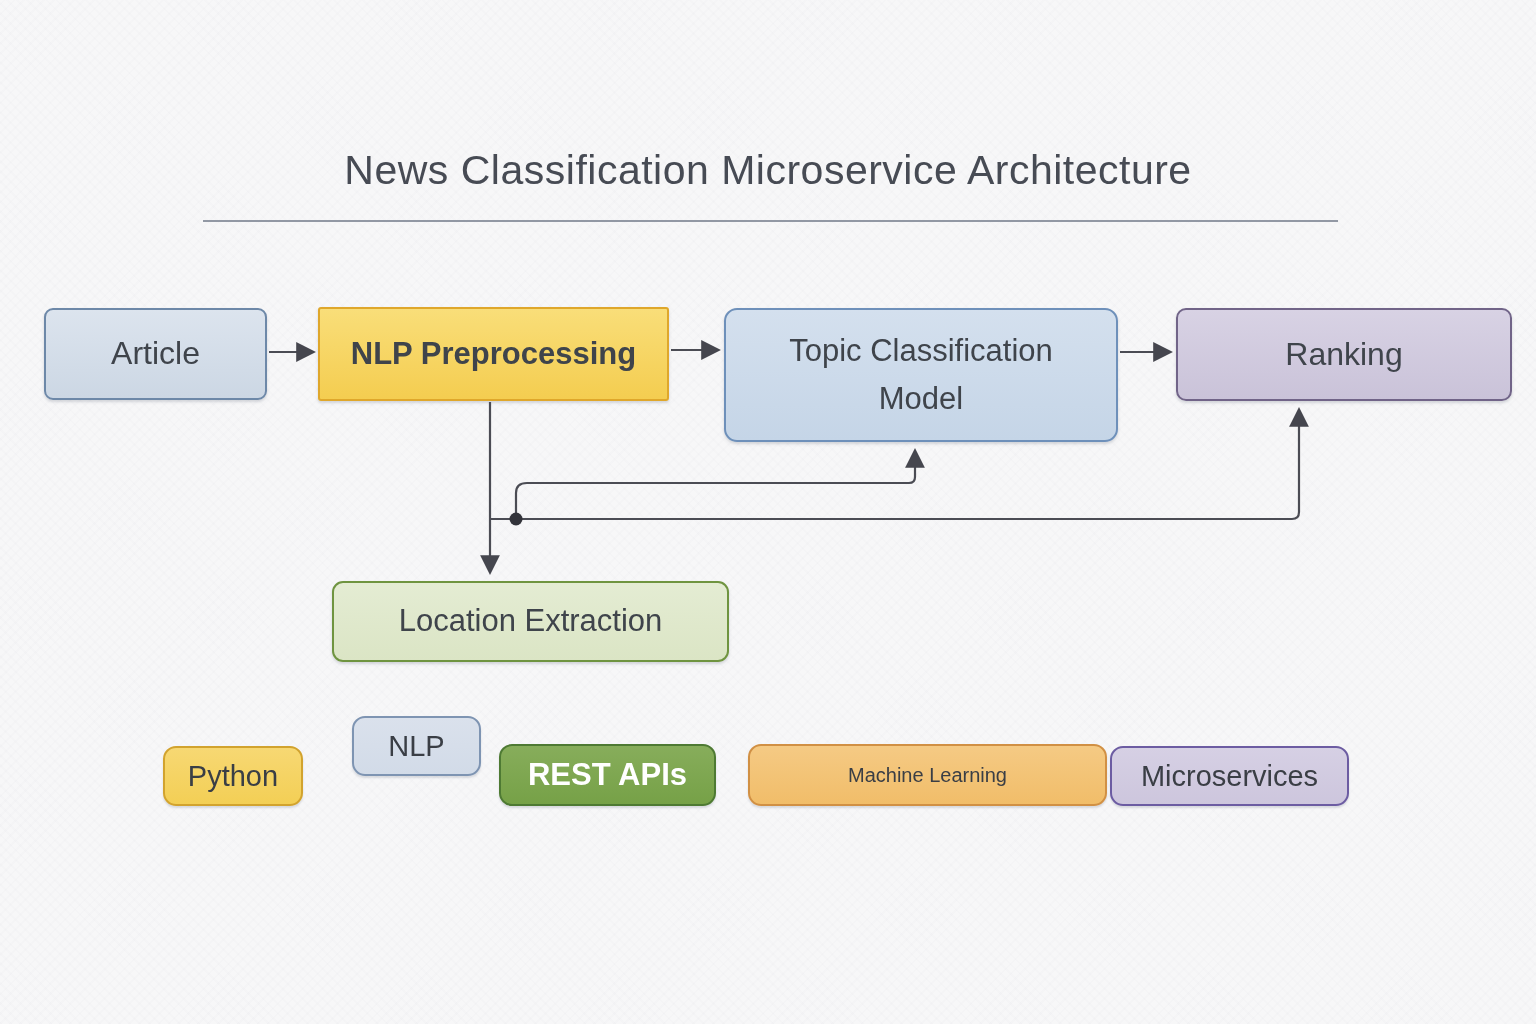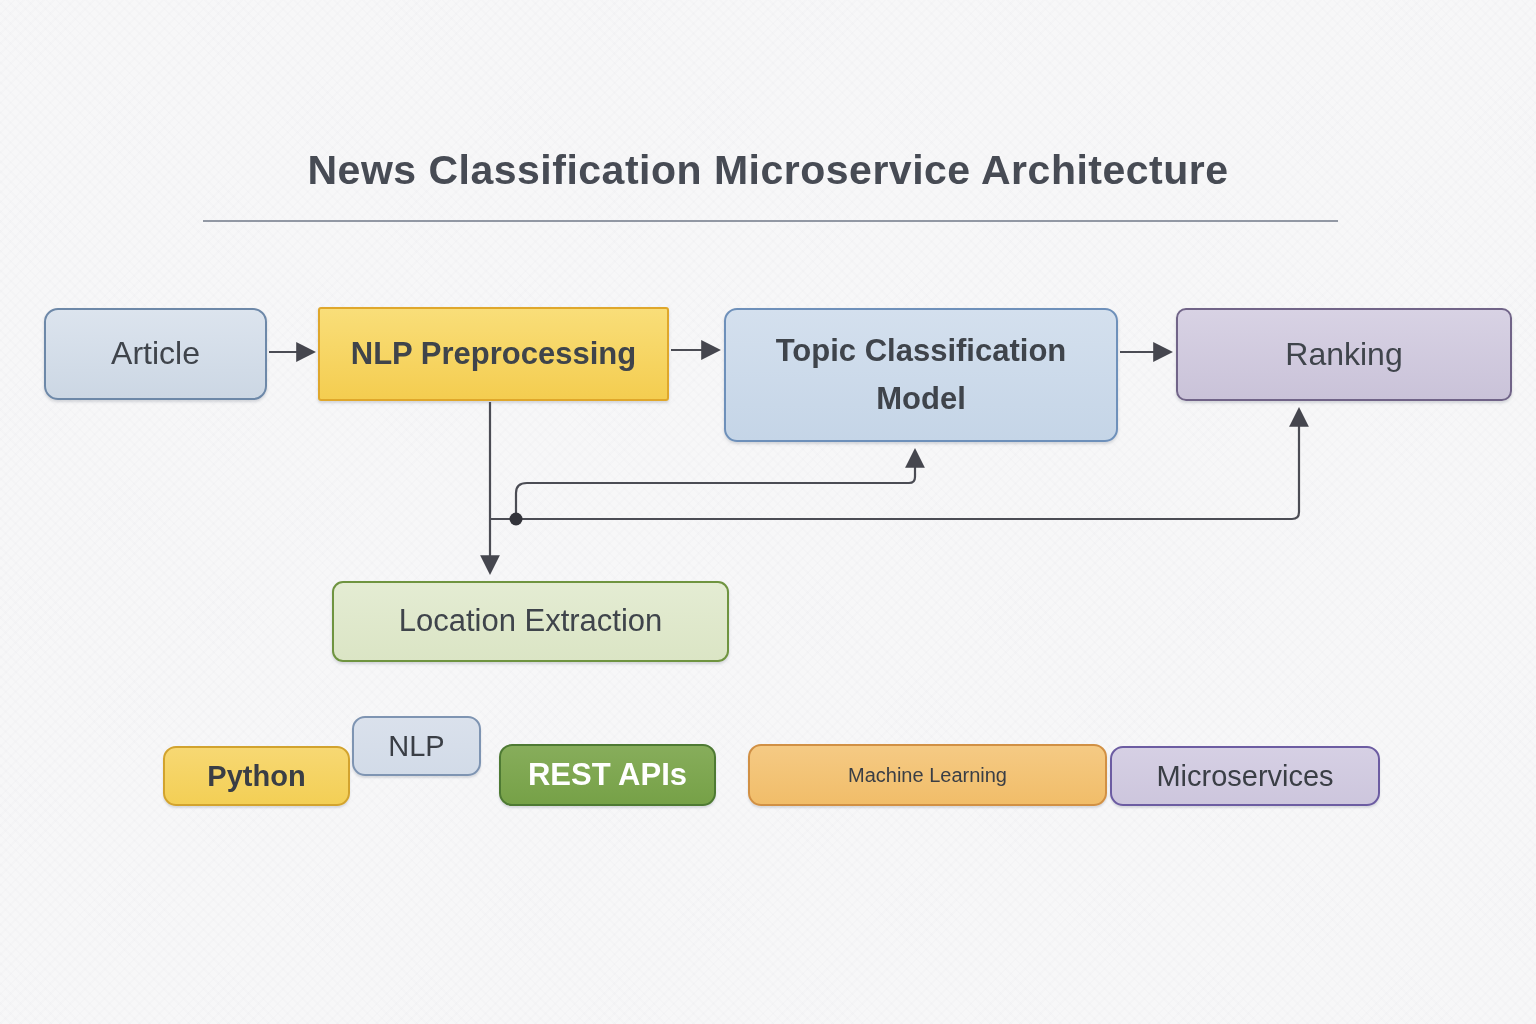--- a/index.html
+++ b/index.html
@@ -29,7 +29,7 @@
     top: 147px;
     text-align: center;
     font-size: 41px;
-    font-weight: 700;
+    font-weight: 400;
     letter-spacing: 0.5px;
     color: #474b54;
   }

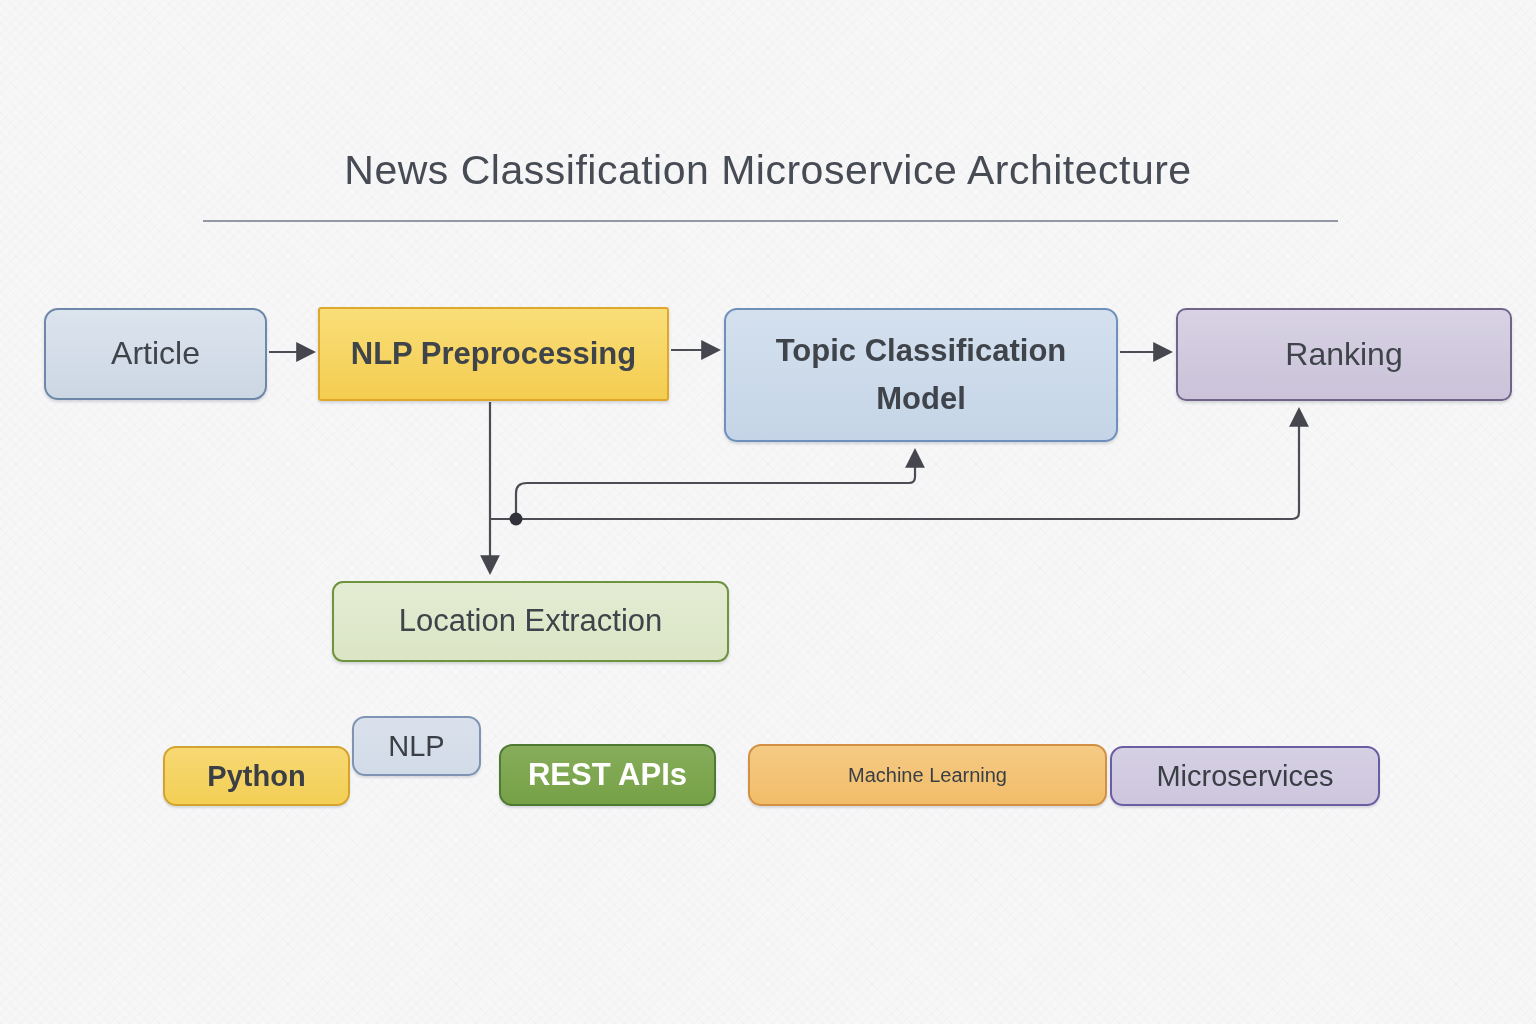--- a/index.html
+++ b/index.html
@@ -59,7 +59,7 @@
     left: 44px; top: 308px; width: 223px; height: 92px;
     background: linear-gradient(#dce4ee, #ccd7e4);
     border: 2px solid #6d88a8;
-    border-radius: 14px;
+    border-radius: 9px;
     font-weight: 400;
     font-size: 32px;
   }

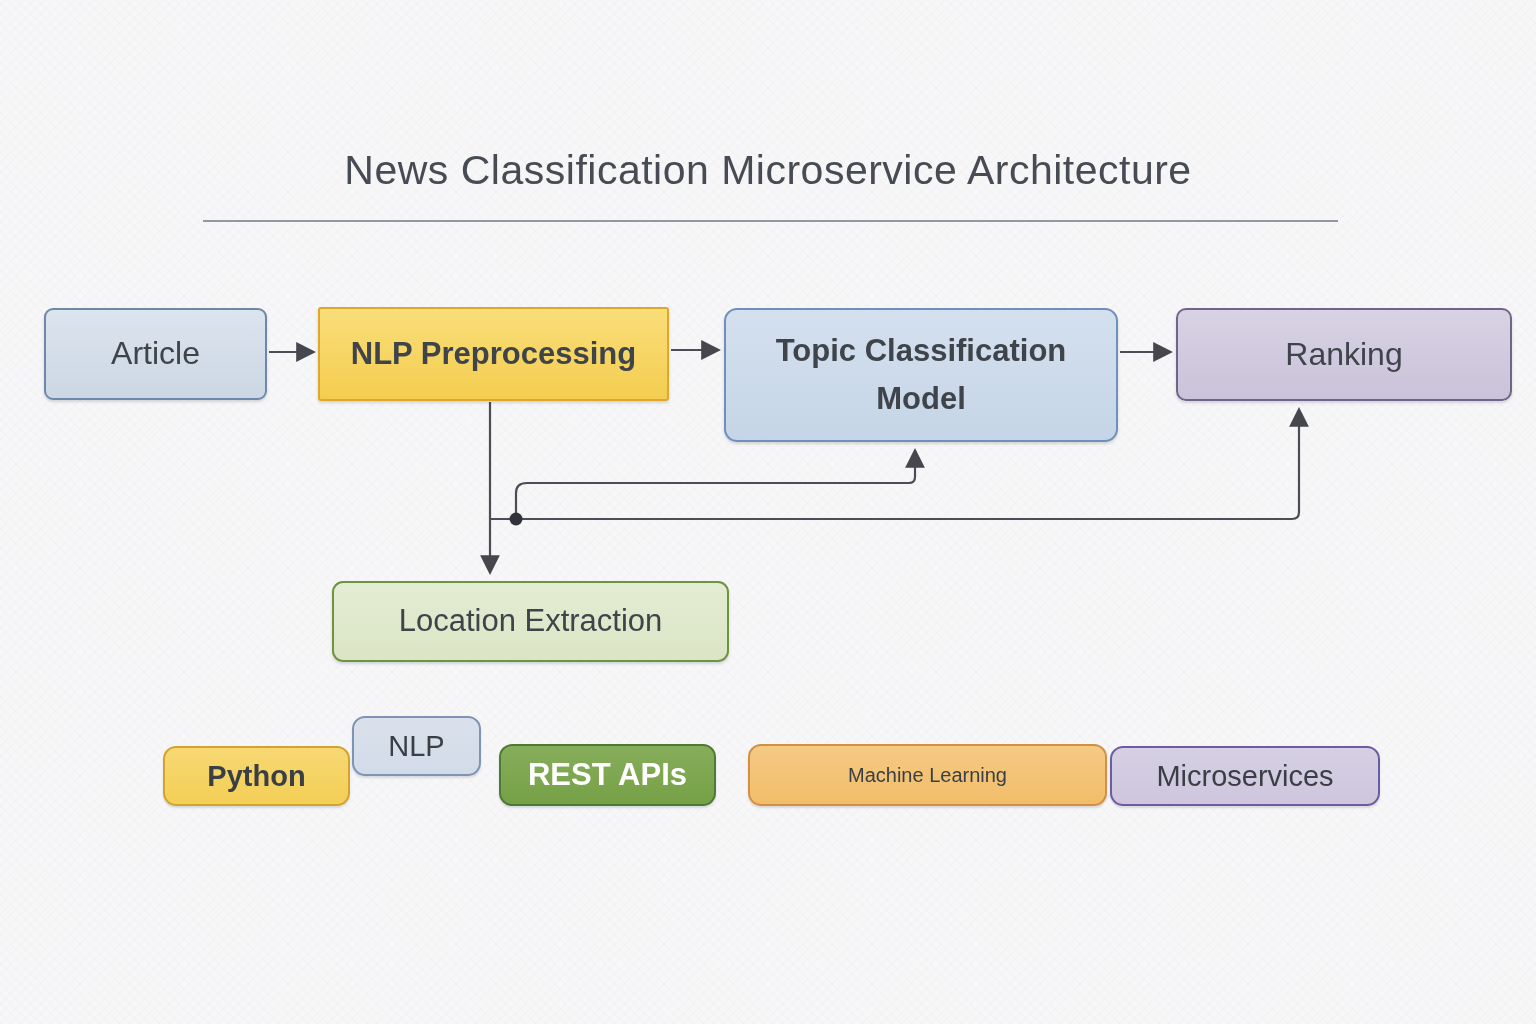--- a/index.html
+++ b/index.html
@@ -75,7 +75,7 @@
     background: linear-gradient(#d4e0ee, #c5d5e7);
     border: 2px solid #6e90ba;
     border-radius: 13px;
-    font-weight: 700;
+    font-weight: 400;
     padding: 0 40px;
   }
   .node-ranking {

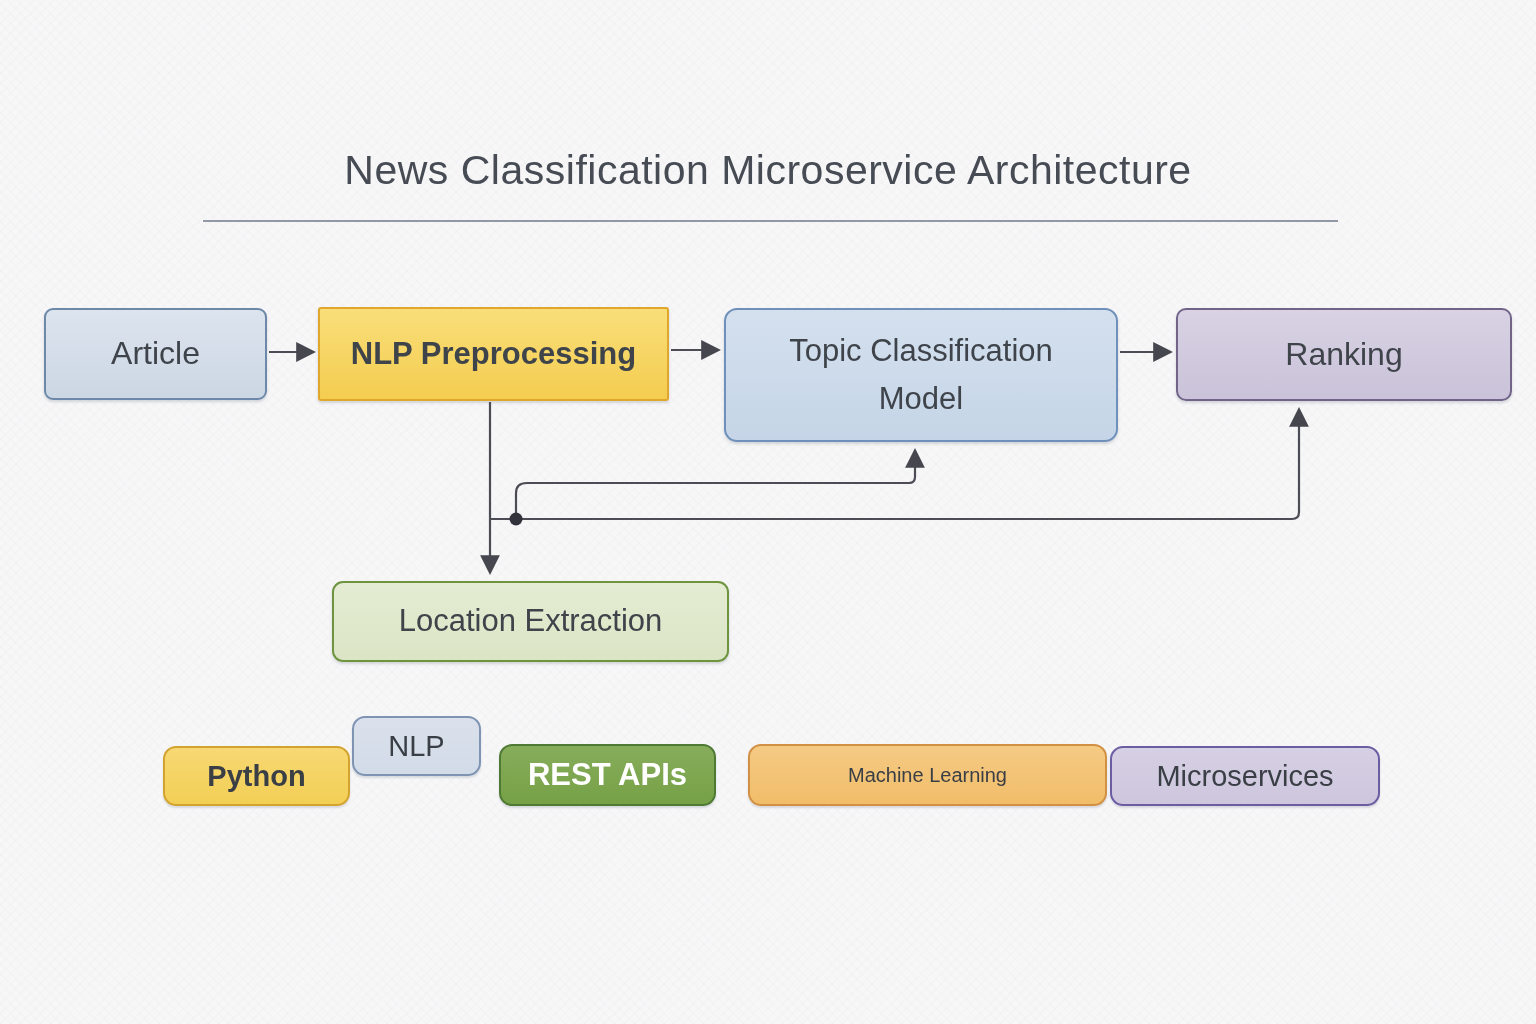--- a/index.html
+++ b/index.html
@@ -123,10 +123,10 @@
     box-shadow: 0 2px 2px rgba(80,90,110,0.18);
   }
   .tag-python {
-    left: 163px; top: 746px; width: 187px; height: 60px;
+    left: 163px; top: 746px; width: 140px; height: 60px;
     background: linear-gradient(#f7d873, #f3cf55);
     border: 2px solid #d2a32e;
-    font-weight: 700;
+    font-weight: 400;
     text-align: right;
   }
   .tag-nlp {

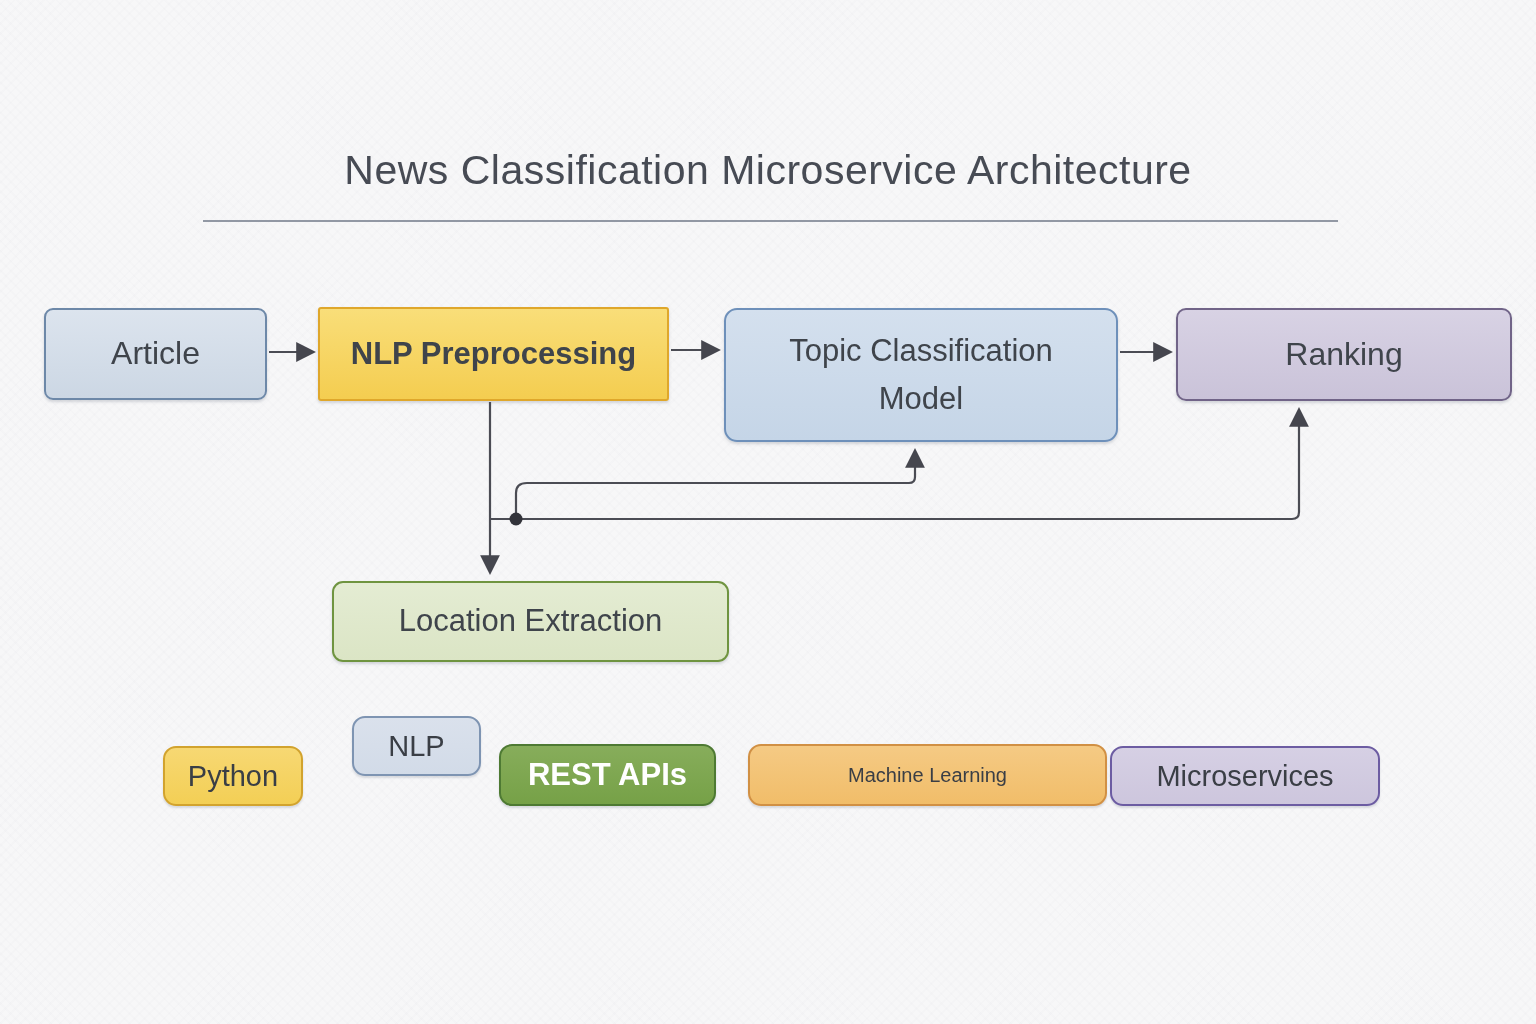--- a/index.html
+++ b/index.html
@@ -152,7 +152,7 @@
     font-size: 20px;
   }
   .tag-micro {
-    left: 1110px; top: 746px; width: 270px; height: 60px;
+    left: 1110px; top: 746px; width: 239px; height: 60px;
     background: linear-gradient(#d6d0e4, #cdc6dd);
     border: 2px solid #6c5ca2;
     font-weight: 400;

